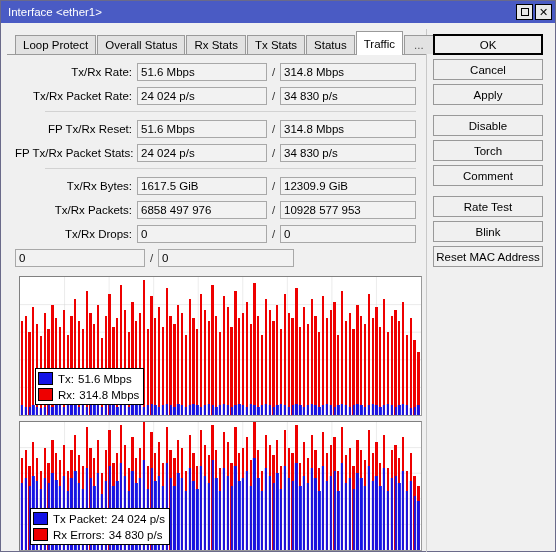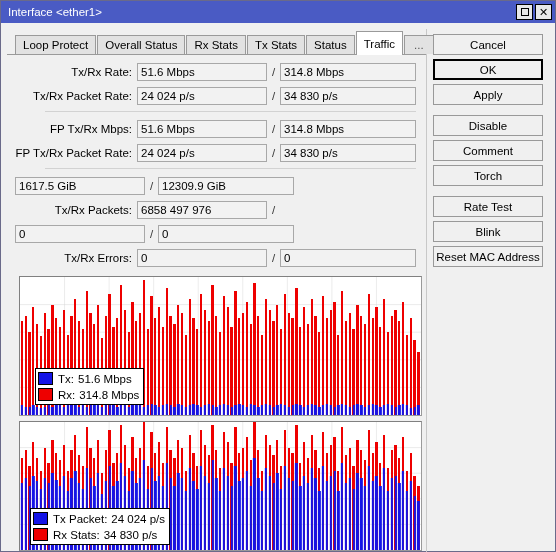--- a/index.html
+++ b/index.html
@@ -1217,11 +1217,11 @@
     </div>
 
     <div id="right">
+      <div class="btn default">
+          <span>OK</span>
+        </div>
       <div class="btn">
           <span>Cancel</span>
-        </div>
-      <div class="btn default">
-          <span>OK</span>
         </div>
       <div class="btn">
           <span>Apply</span>

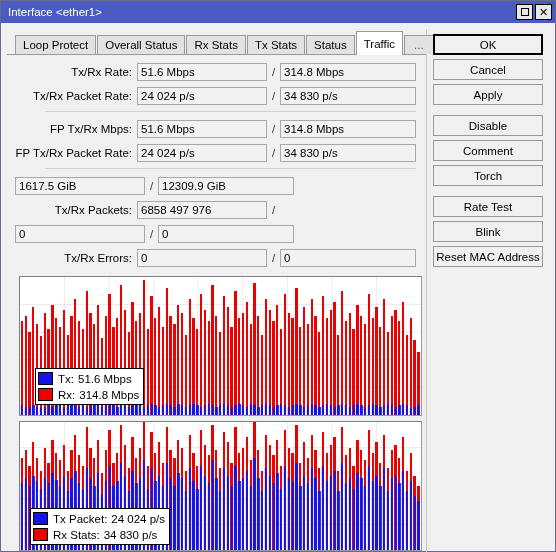--- a/index.html
+++ b/index.html
@@ -266,7 +266,7 @@
         <div class="sep"></div>
 
         <div class="row">
-          <div class="lbl">FP Tx/Rx Mbps:</div>
+          <div class="lbl">FP Tx/Rx Reset:</div>
           <div class="fld a">51.6 Mbps</div>
           <div class="slash">/</div>
           <div class="fld b">314.8 Mbps</div>

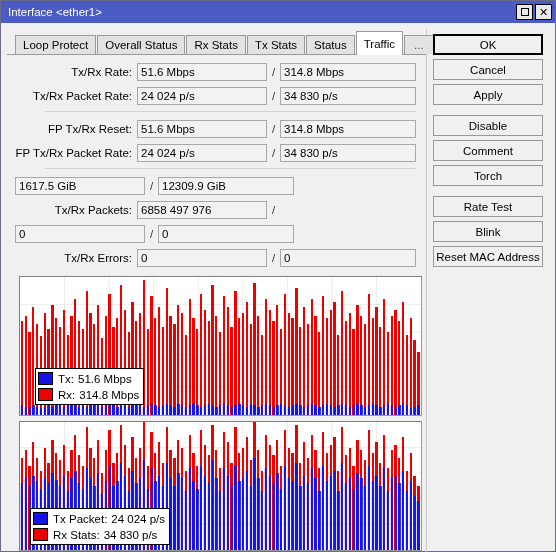--- a/index.html
+++ b/index.html
@@ -273,7 +273,7 @@
         </div>
 
         <div class="row">
-          <div class="lbl">FP Tx/Rx Packet Rate:</div>
+          <div class="lbl">FP Tx/Rx Packet Stats:</div>
           <div class="fld a">24 024 p/s</div>
           <div class="slash">/</div>
           <div class="fld b">34 830 p/s</div>

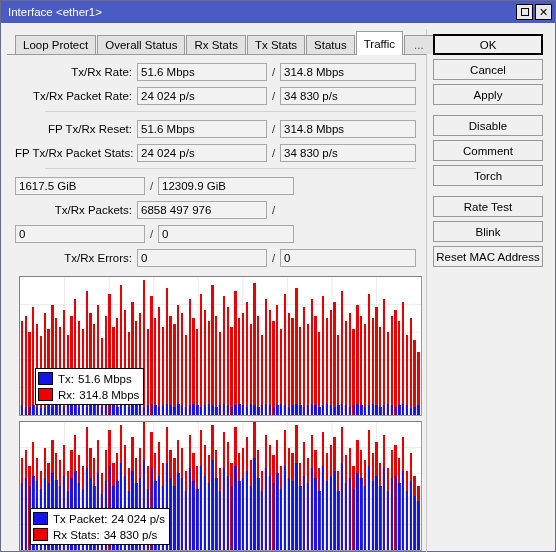--- a/index.html
+++ b/index.html
@@ -1230,10 +1230,10 @@
           <span>Disable</span>
         </div>
       <div class="btn">
+          <span>Torch</span>
+        </div>
+      <div class="btn">
           <span>Comment</span>
-        </div>
-      <div class="btn">
-          <span>Torch</span>
         </div>
       <div class="btn gap">
           <span>Rate Test</span>

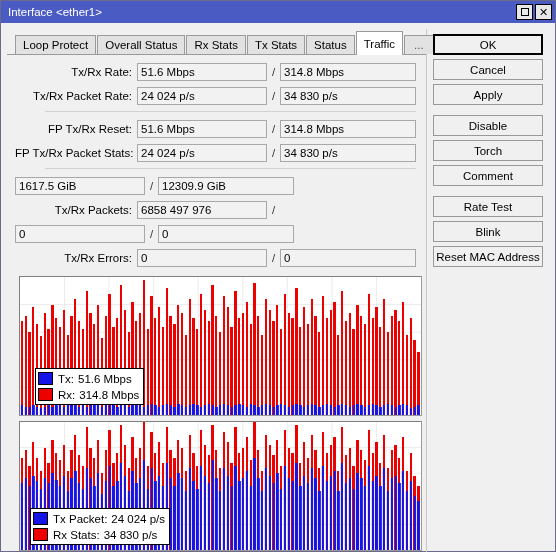--- a/index.html
+++ b/index.html
@@ -282,6 +282,7 @@
         <div class="sep"></div>
 
         <div class="row">
+          <div class="lbl">Tx/Rx Bytes:</div>
           <div class="fld a">1617.5 GiB</div>
           <div class="slash">/</div>
           <div class="fld b">12309.9 GiB</div>

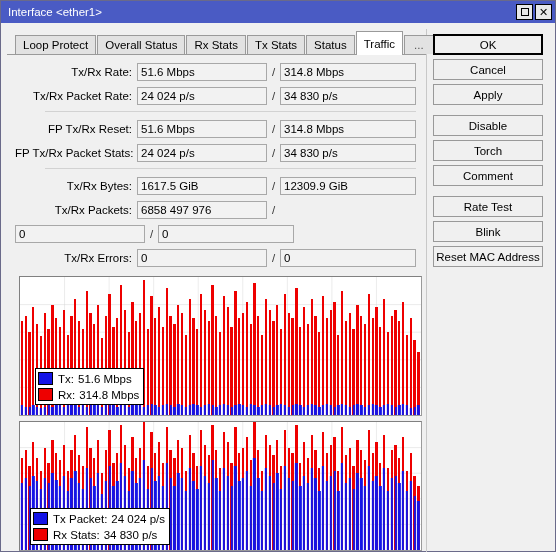--- a/index.html
+++ b/index.html
@@ -292,6 +292,7 @@
           <div class="lbl">Tx/Rx Packets:</div>
           <div class="fld a">6858 497 976</div>
           <div class="slash">/</div>
+          <div class="fld b">10928 577 953</div>
         </div>
 
         <div class="row">

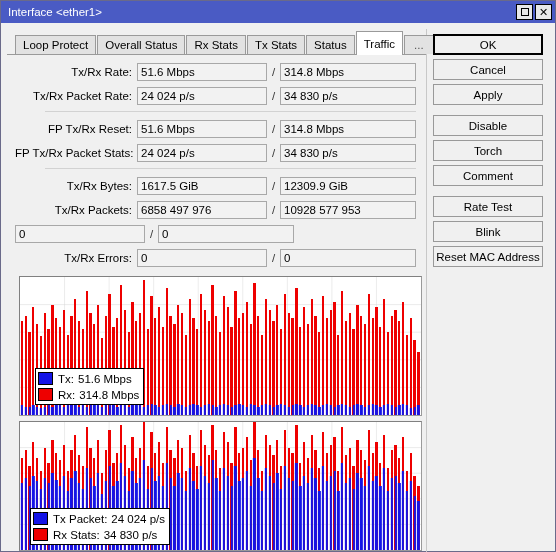--- a/index.html
+++ b/index.html
@@ -296,6 +296,7 @@
         </div>
 
         <div class="row">
+          <div class="lbl">Tx/Rx Drops:</div>
           <div class="fld a">0</div>
           <div class="slash">/</div>
           <div class="fld b">0</div>

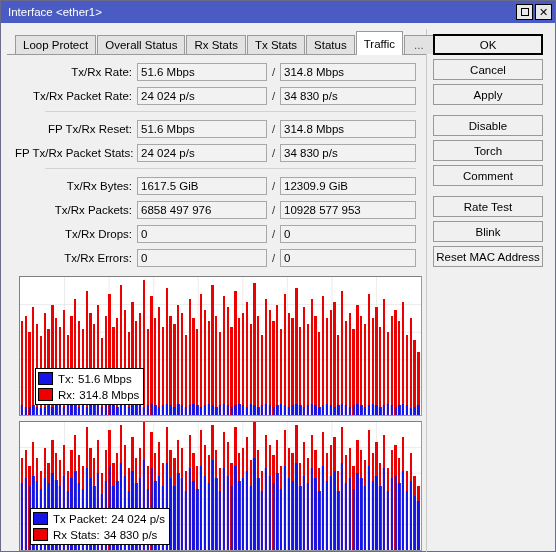--- a/index.html
+++ b/index.html
@@ -303,7 +303,6 @@
         </div>
 
         <div class="row">
-          <div class="lbl">Tx/Rx Errors:</div>
           <div class="fld a">0</div>
           <div class="slash">/</div>
           <div class="fld b">0</div>

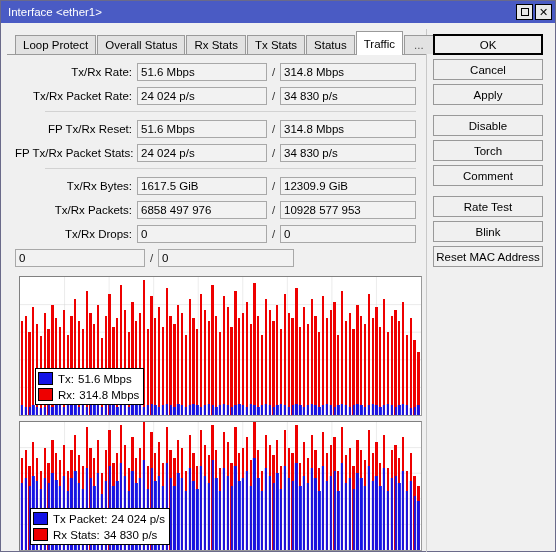--- a/index.html
+++ b/index.html
@@ -1208,7 +1208,7 @@
             </div>
             <div class="legrow">
               <span class="swatch sw-rx" style="background: rgb(238, 0, 0);"></span>
-              <span class="legname">Rx Stats:</span>
+              <span class="legname">Rx Errors:</span>
               <span>34 830 p/s</span>
             </div>
           </div>

